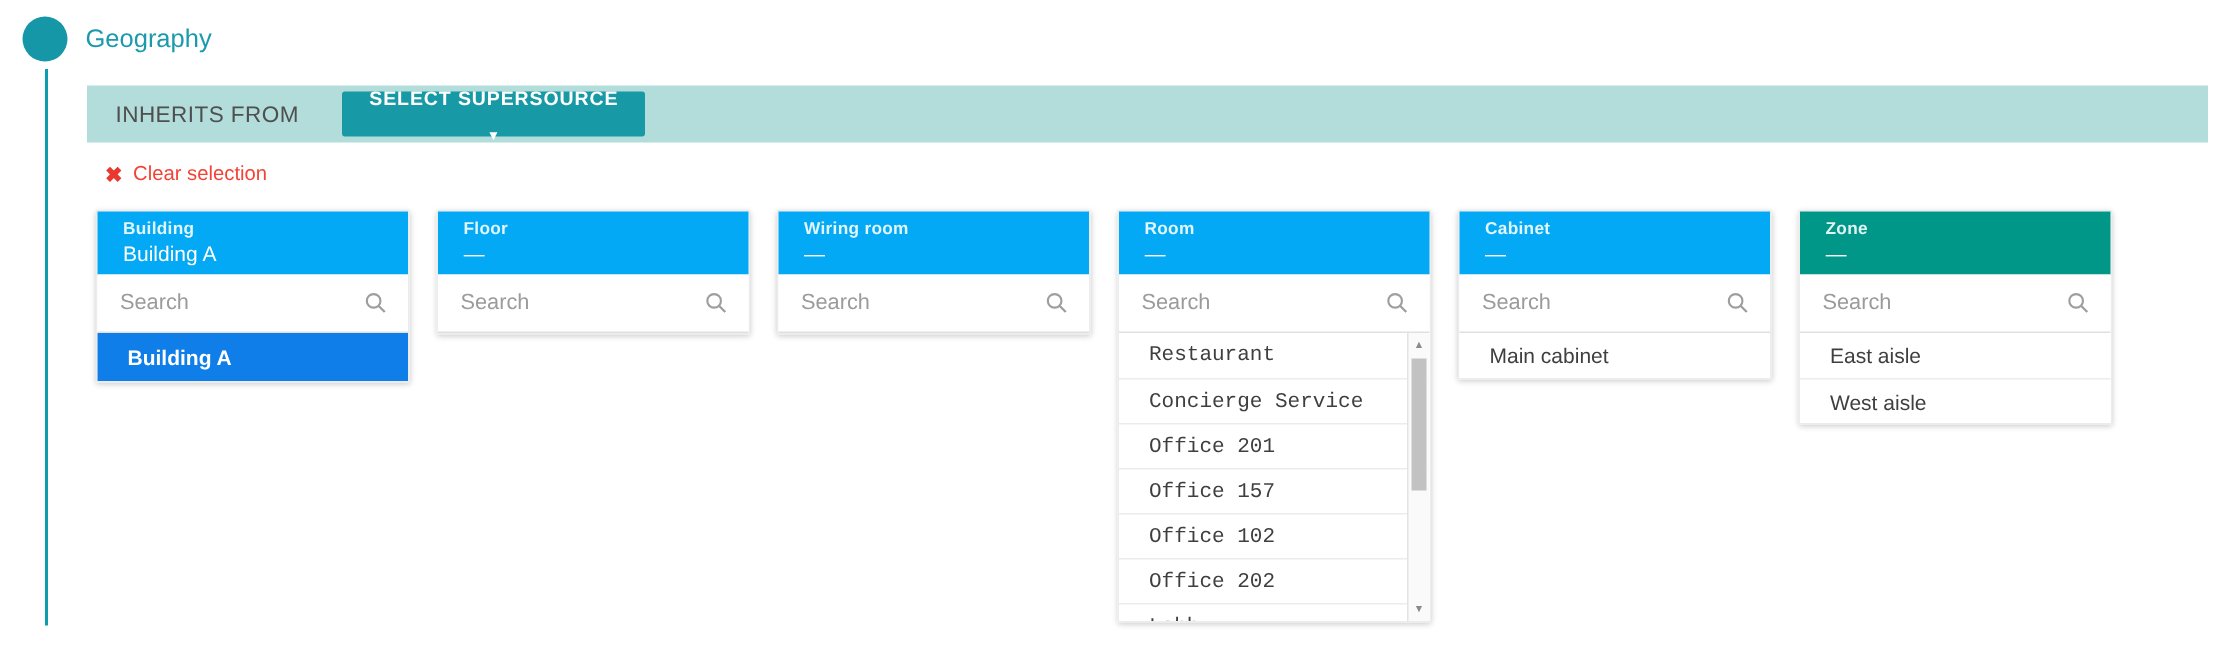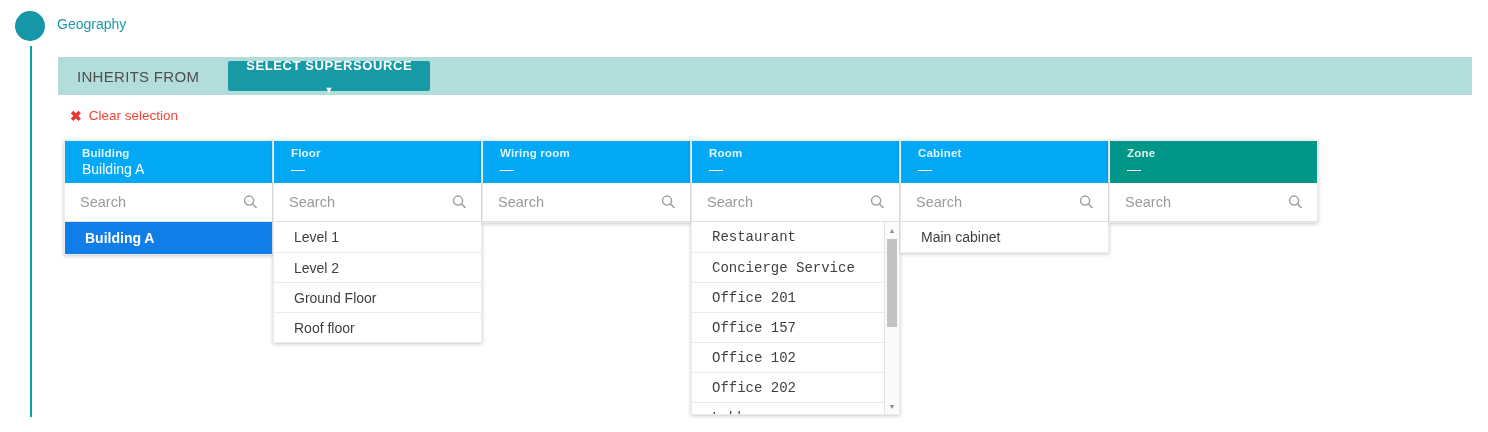--- a/index.html
+++ b/index.html
@@ -12,7 +12,7 @@
   
   .logo-circle{position:absolute;left:15px;top:11px;width:30px;height:30px;border-radius:50%;
     background:var(--accent-teal,#1697A8);}
-  .page-title{position:absolute;left:57px;top:16px;font-size:14px;color:var(--title-teal,#1A9AAB);}
+  .page-title{position:absolute;left:57px;top:16px;font-size:17px;color:var(--title-teal,#1A9AAB);}
   .v-line{position:absolute;left:30px;top:46px;width:2px;height:371px;background:var(--line-teal,#0C9DAE);}
 
   

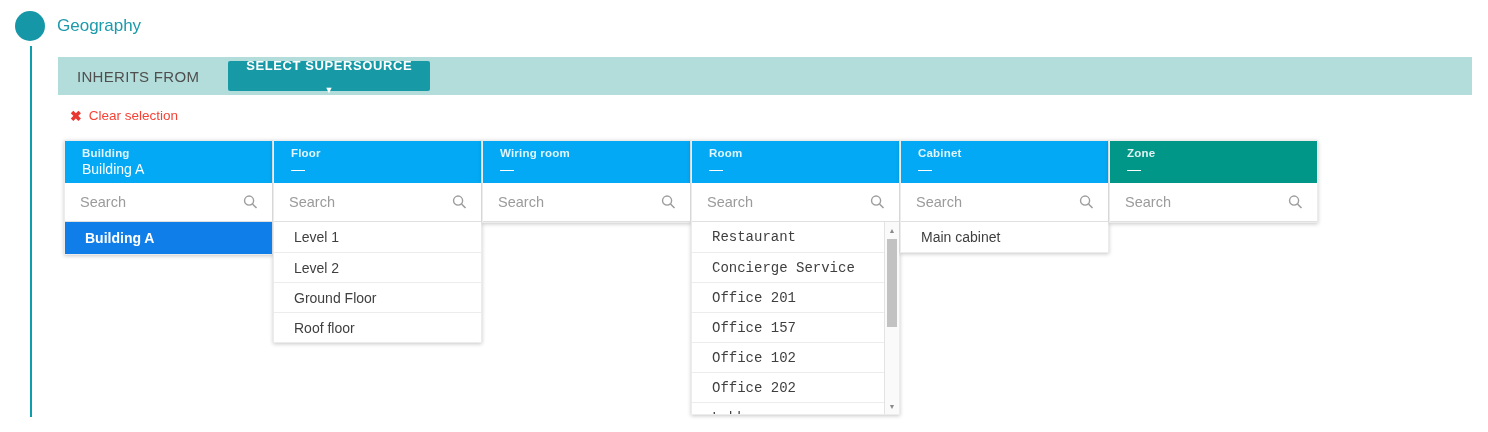--- a/index.html
+++ b/index.html
@@ -30,7 +30,7 @@
   .clear-x{font-weight:bold;font-size:14px;line-height:1;color:#E8382F;}
 
   
-  #columns{position:absolute;left:64px;top:140px;display:flex;align-items:flex-start;}
+  #columns{position:absolute;left:64px;top:140px;display:flex;gap:18px;align-items:flex-start;}
   .column{width:209px;background:#fff;box-sizing:border-box;
     border:1px solid #ececec;box-shadow:0 1px 4px rgba(0,0,0,.22);}
   .col-header{height:42px;box-sizing:border-box;padding:6px 10px 0 17px;color:#fff;}

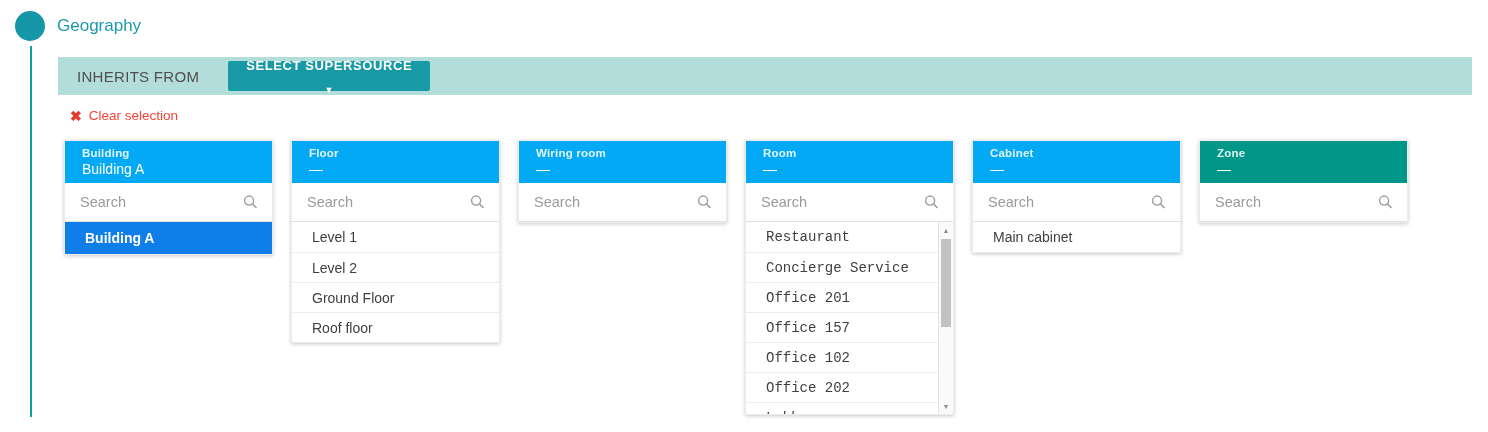--- a/index.html
+++ b/index.html
@@ -104,12 +104,6 @@
             <circle cx="10" cy="10" r="6.4" fill="none" stroke="#9e9e9e" stroke-width="2"></circle>
             <line x1="14.8" y1="14.8" x2="20.5" y2="20.5" stroke="#9e9e9e" stroke-width="2.2"></line>
           </svg></span></div>
-      <div class="col-list">
-        <div class="item">Level 1</div>
-        <div class="item">Level 2</div>
-        <div class="item">Ground Floor</div>
-        <div class="item">Roof floor</div>
-      </div>
     </div>
     <div class="column">
       <div class="col-header" style="background: rgb(3, 169, 244);">

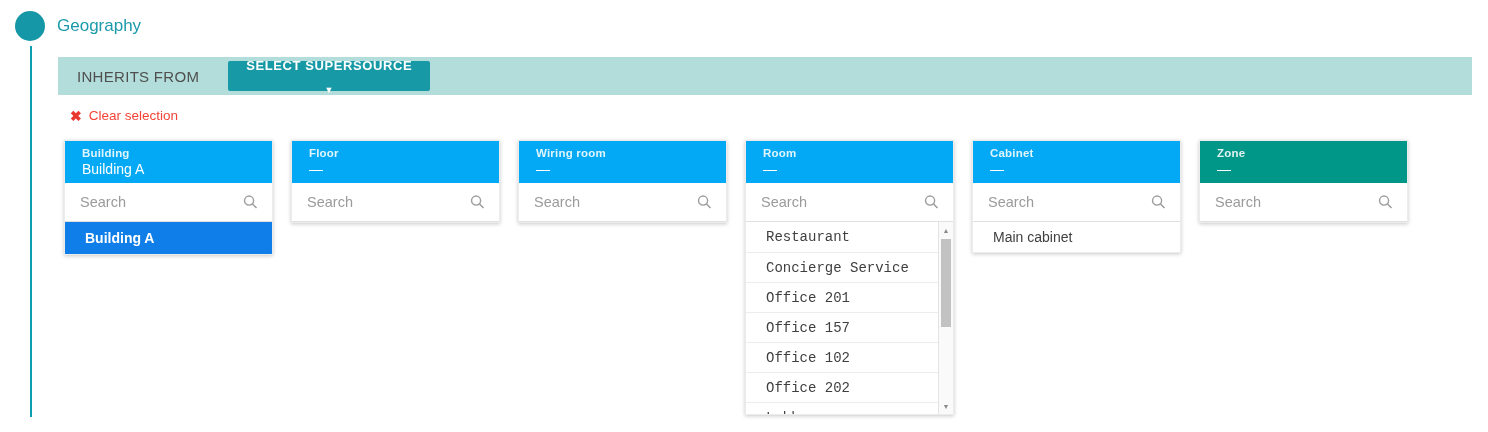--- a/index.html
+++ b/index.html
@@ -161,6 +161,10 @@
             <circle cx="10" cy="10" r="6.4" fill="none" stroke="#9e9e9e" stroke-width="2"></circle>
             <line x1="14.8" y1="14.8" x2="20.5" y2="20.5" stroke="#9e9e9e" stroke-width="2.2"></line>
           </svg></span></div>
+      <div class="col-list">
+        <div class="item">East aisle</div>
+        <div class="item">West aisle</div>
+      </div>
     </div>
   </div>
 

